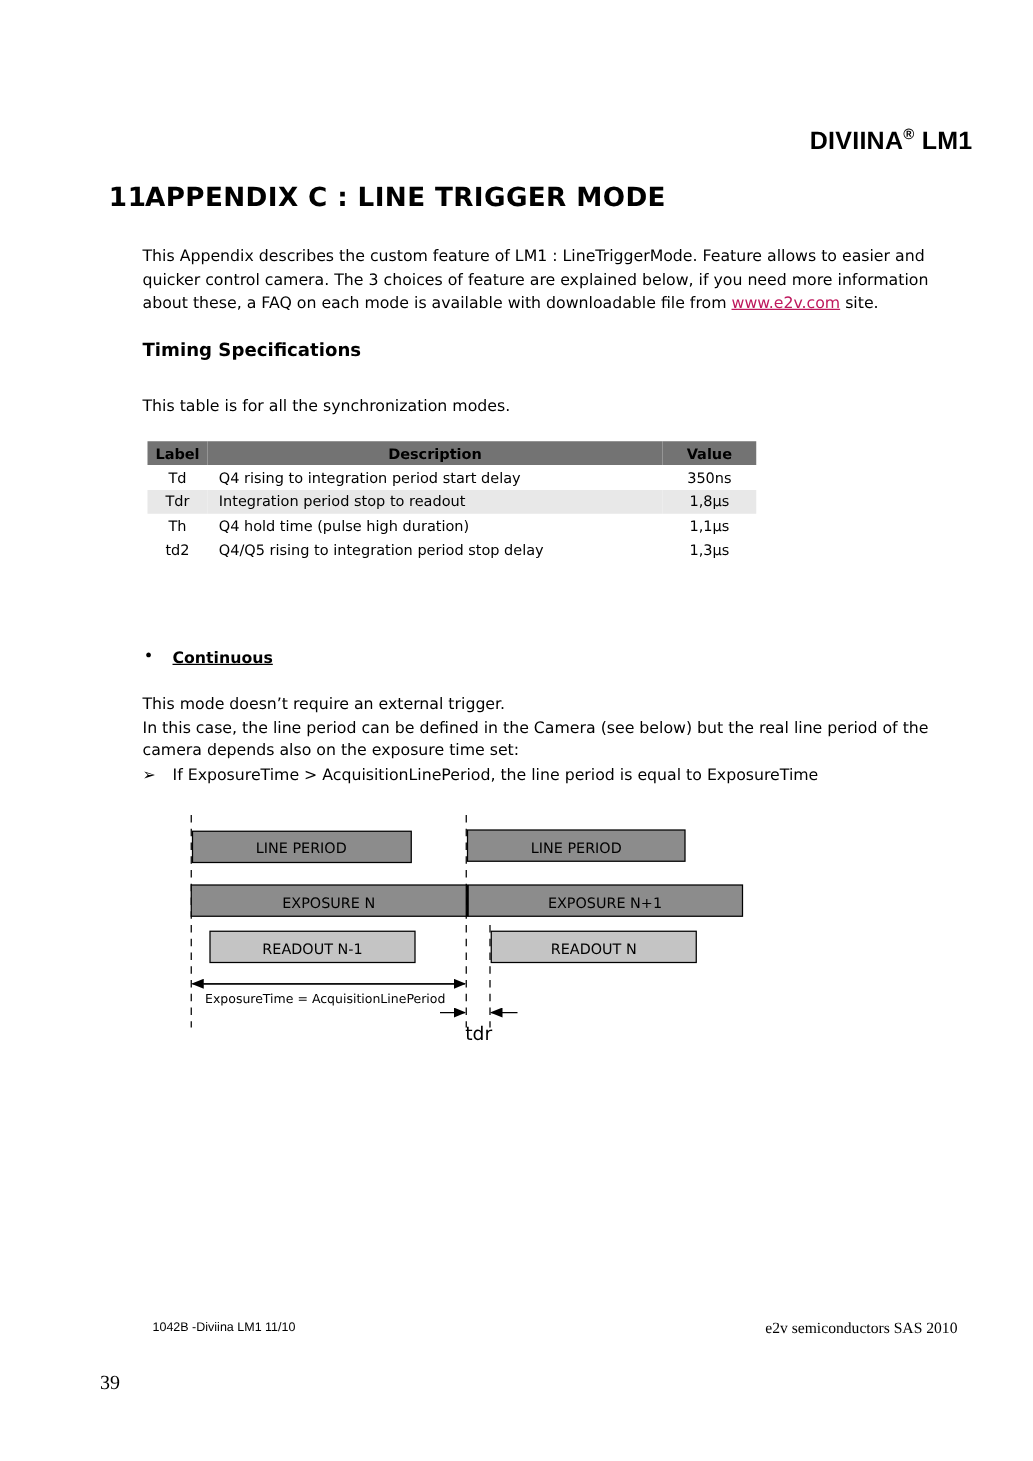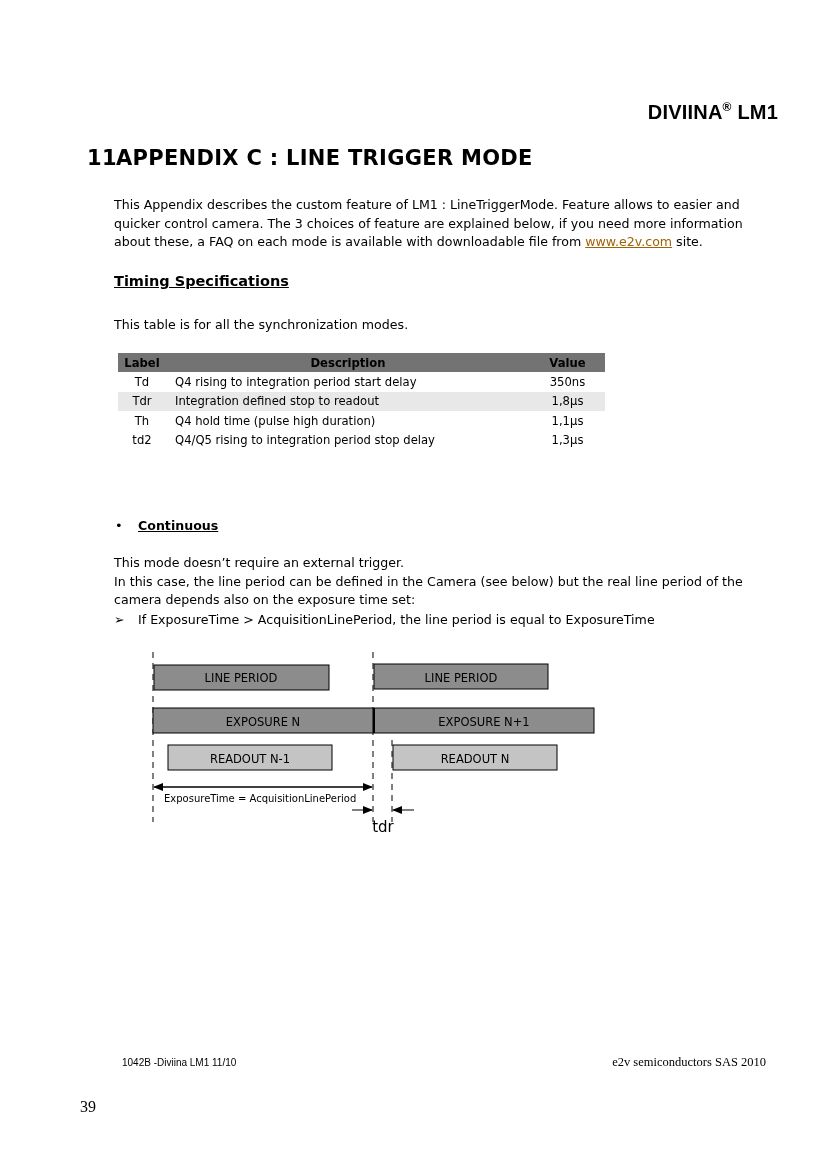--- a/index.html
+++ b/index.html
@@ -14,7 +14,7 @@
 
   .body-text { font-size: 12.6px; line-height: 18.5px; }
   .intro { left: 114px; top: 196px; width: 650px; }
-  .intro a { color: #a16207; text-decoration: underline; }
+  .intro a { color: #be185d; text-decoration: underline; }
 
   .subhead { left: 114px; top: 273px; font-size: 14.5px; font-weight: bold; text-decoration: underline; }
   .table-intro { left: 114px; top: 316px; }

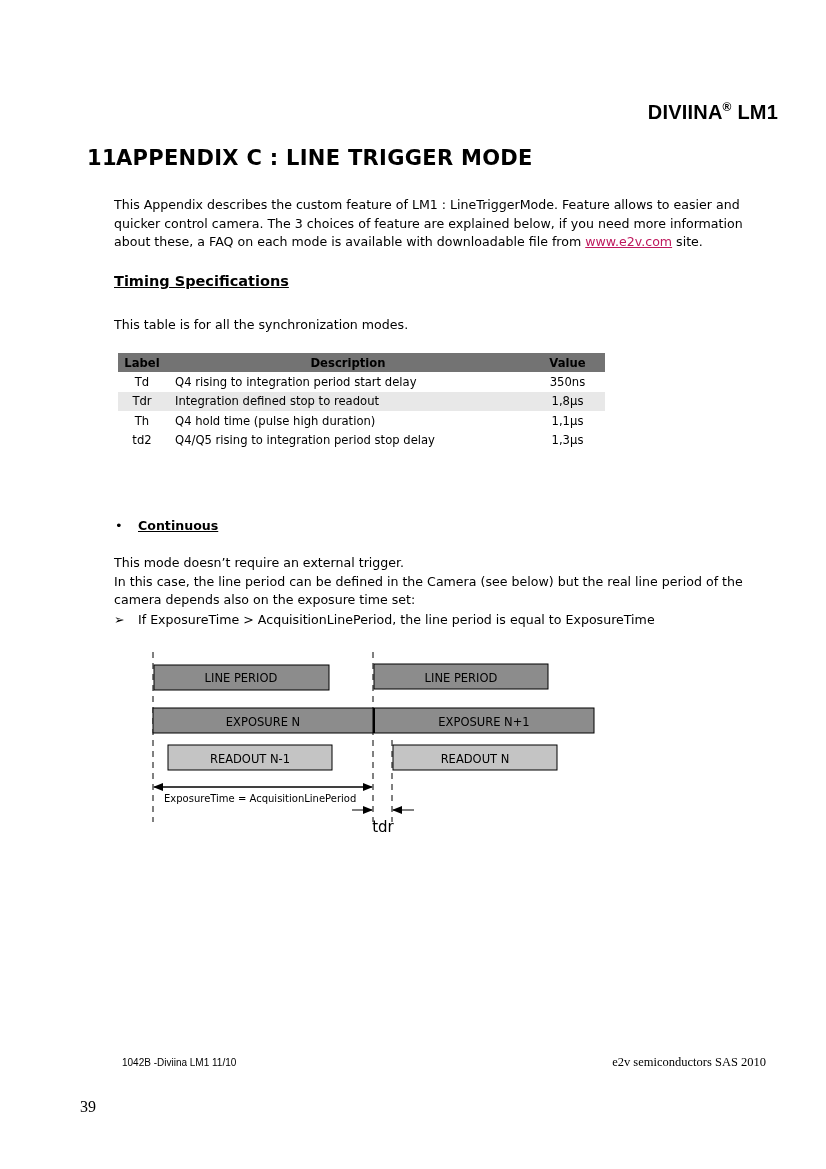--- a/index.html
+++ b/index.html
@@ -16,7 +16,7 @@
   .intro { left: 114px; top: 196px; width: 650px; }
   .intro a { color: #be185d; text-decoration: underline; }
 
-  .subhead { left: 114px; top: 273px; font-size: 14.5px; font-weight: bold; text-decoration: underline; }
+  .subhead { left: 114px; top: 273px; font-size: 14.5px; font-weight: bold; }
   .table-intro { left: 114px; top: 316px; }
 
   table.spec { position: absolute; left: 118px; top: 353px; width: 487px; border-collapse: collapse; font-size: 11.6px; }

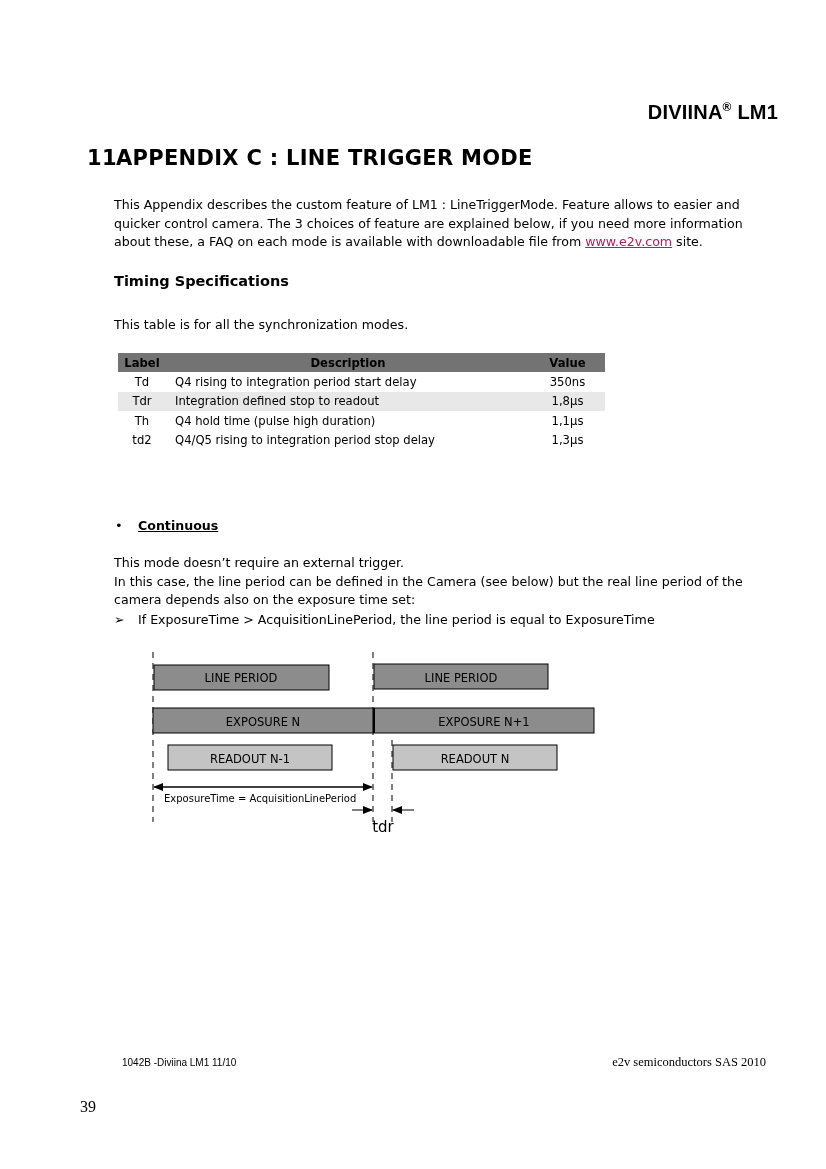--- a/index.html
+++ b/index.html
@@ -71,7 +71,7 @@
     </tr>
     <tr class="shade">
       <td class="c-label">Tdr</td>
-      <td class="c-desc">Integration defined stop to readout</td>
+      <td class="c-desc">Integration period stop to readout</td>
       <td class="c-val">1,8µs</td>
     </tr>
     <tr>

